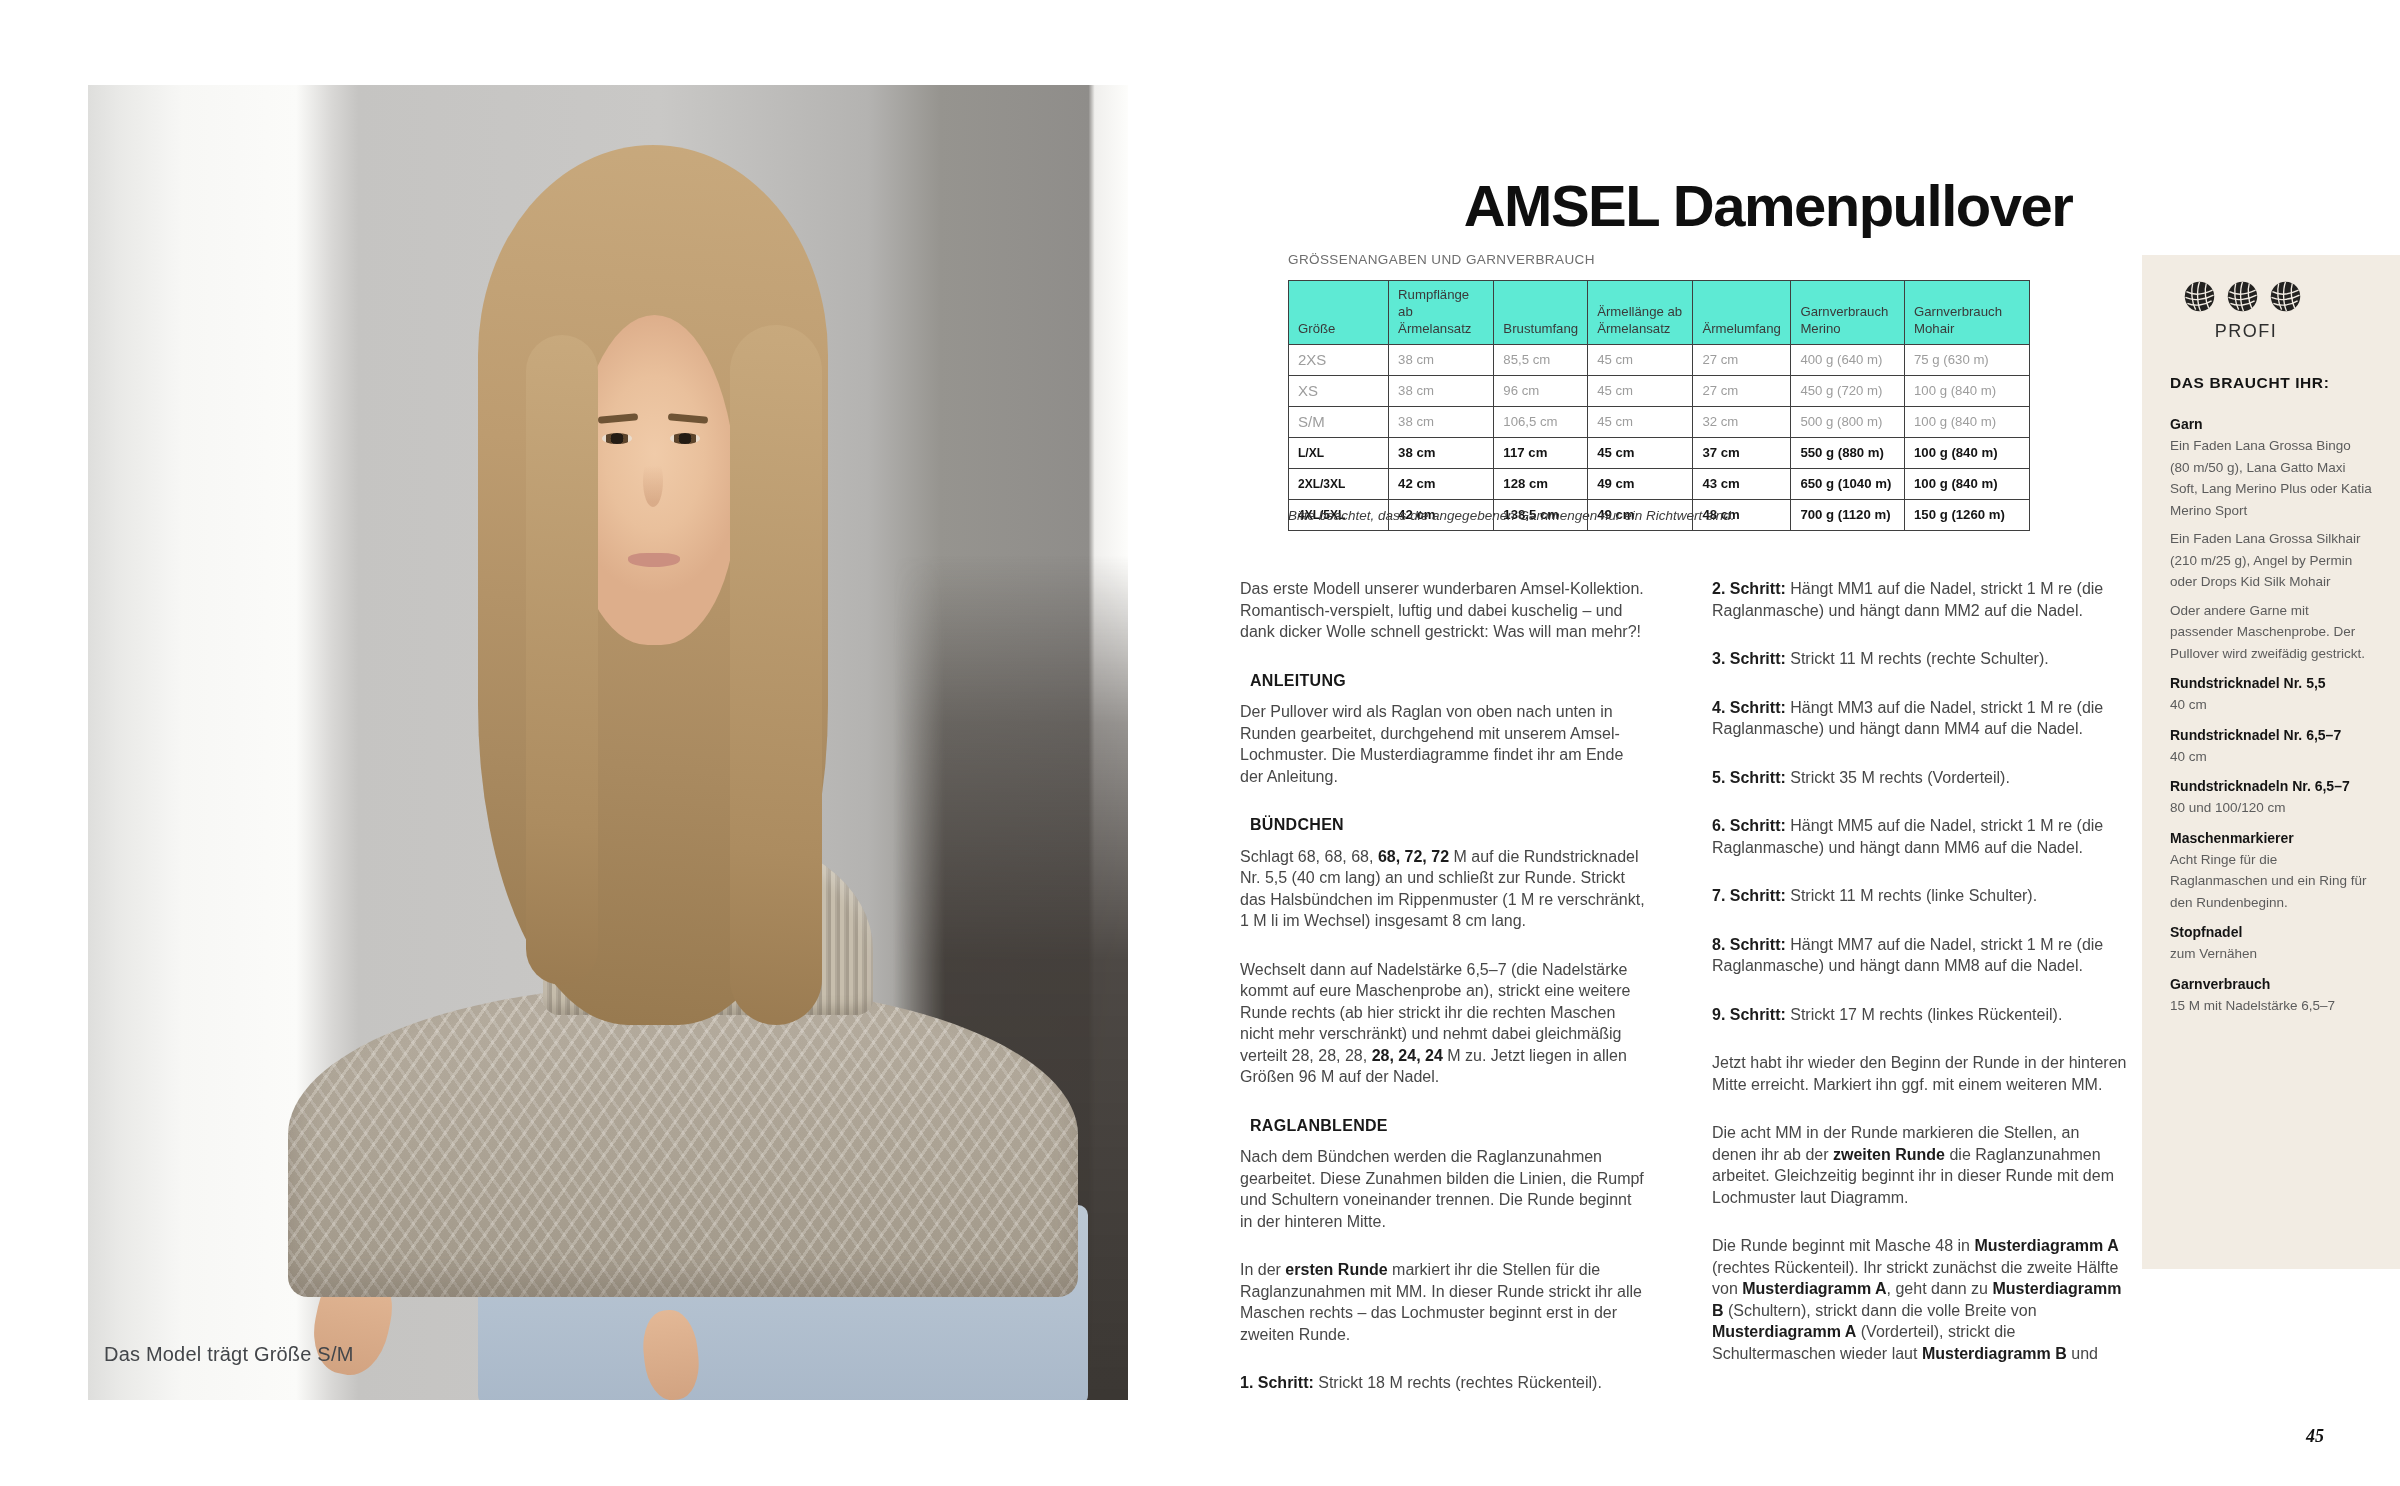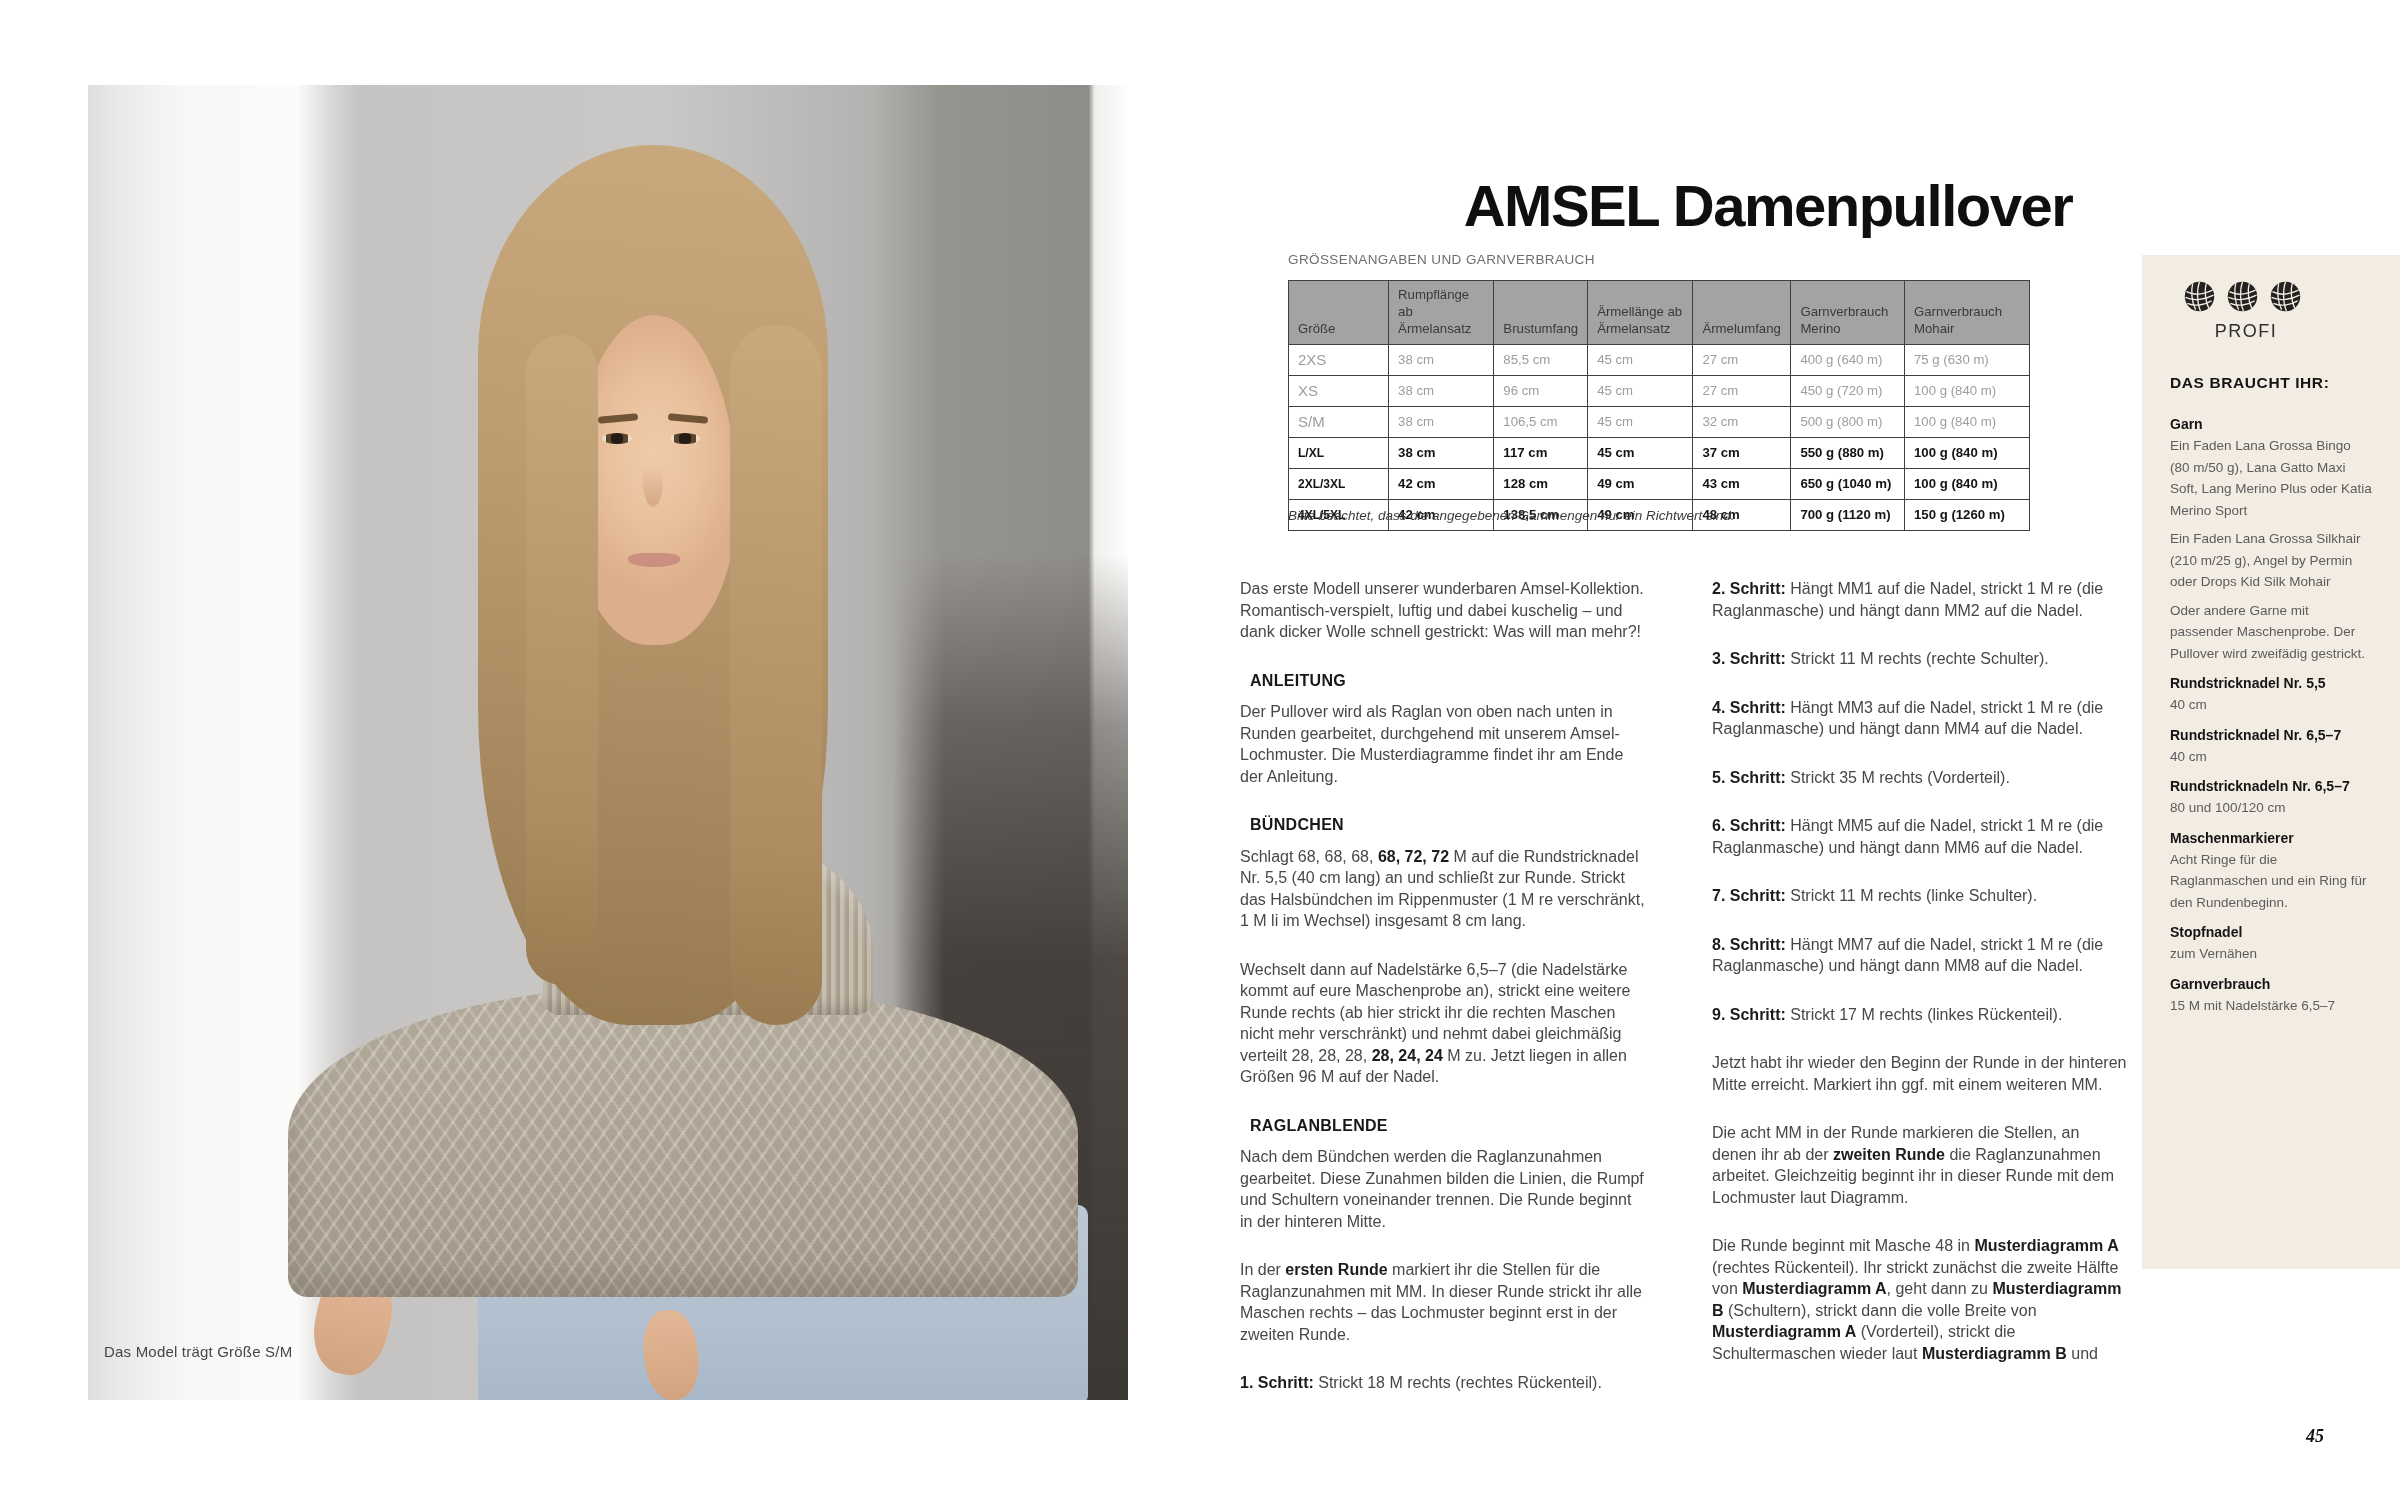--- a/index.html
+++ b/index.html
@@ -59,7 +59,7 @@
   #size-table{position:absolute;left:1288px;top:280px;width:742px;border-collapse:collapse;
     font-size:13.2px;color:#3a3a3a;}
   #size-table th,#size-table td{border:1px solid #3f3f3f;padding:4px 9px;text-align:left;}
-  #size-table th{background:#a3a3a3;font-weight:400;vertical-align:bottom;line-height:1.28;
+  #size-table th{background:#5eead4;font-weight:400;vertical-align:bottom;line-height:1.28;
     padding-top:6px;padding-bottom:6px;}
   #size-table td{height:22px;}
   #size-table td.size{font-size:15px;color:#6f6f6f;}

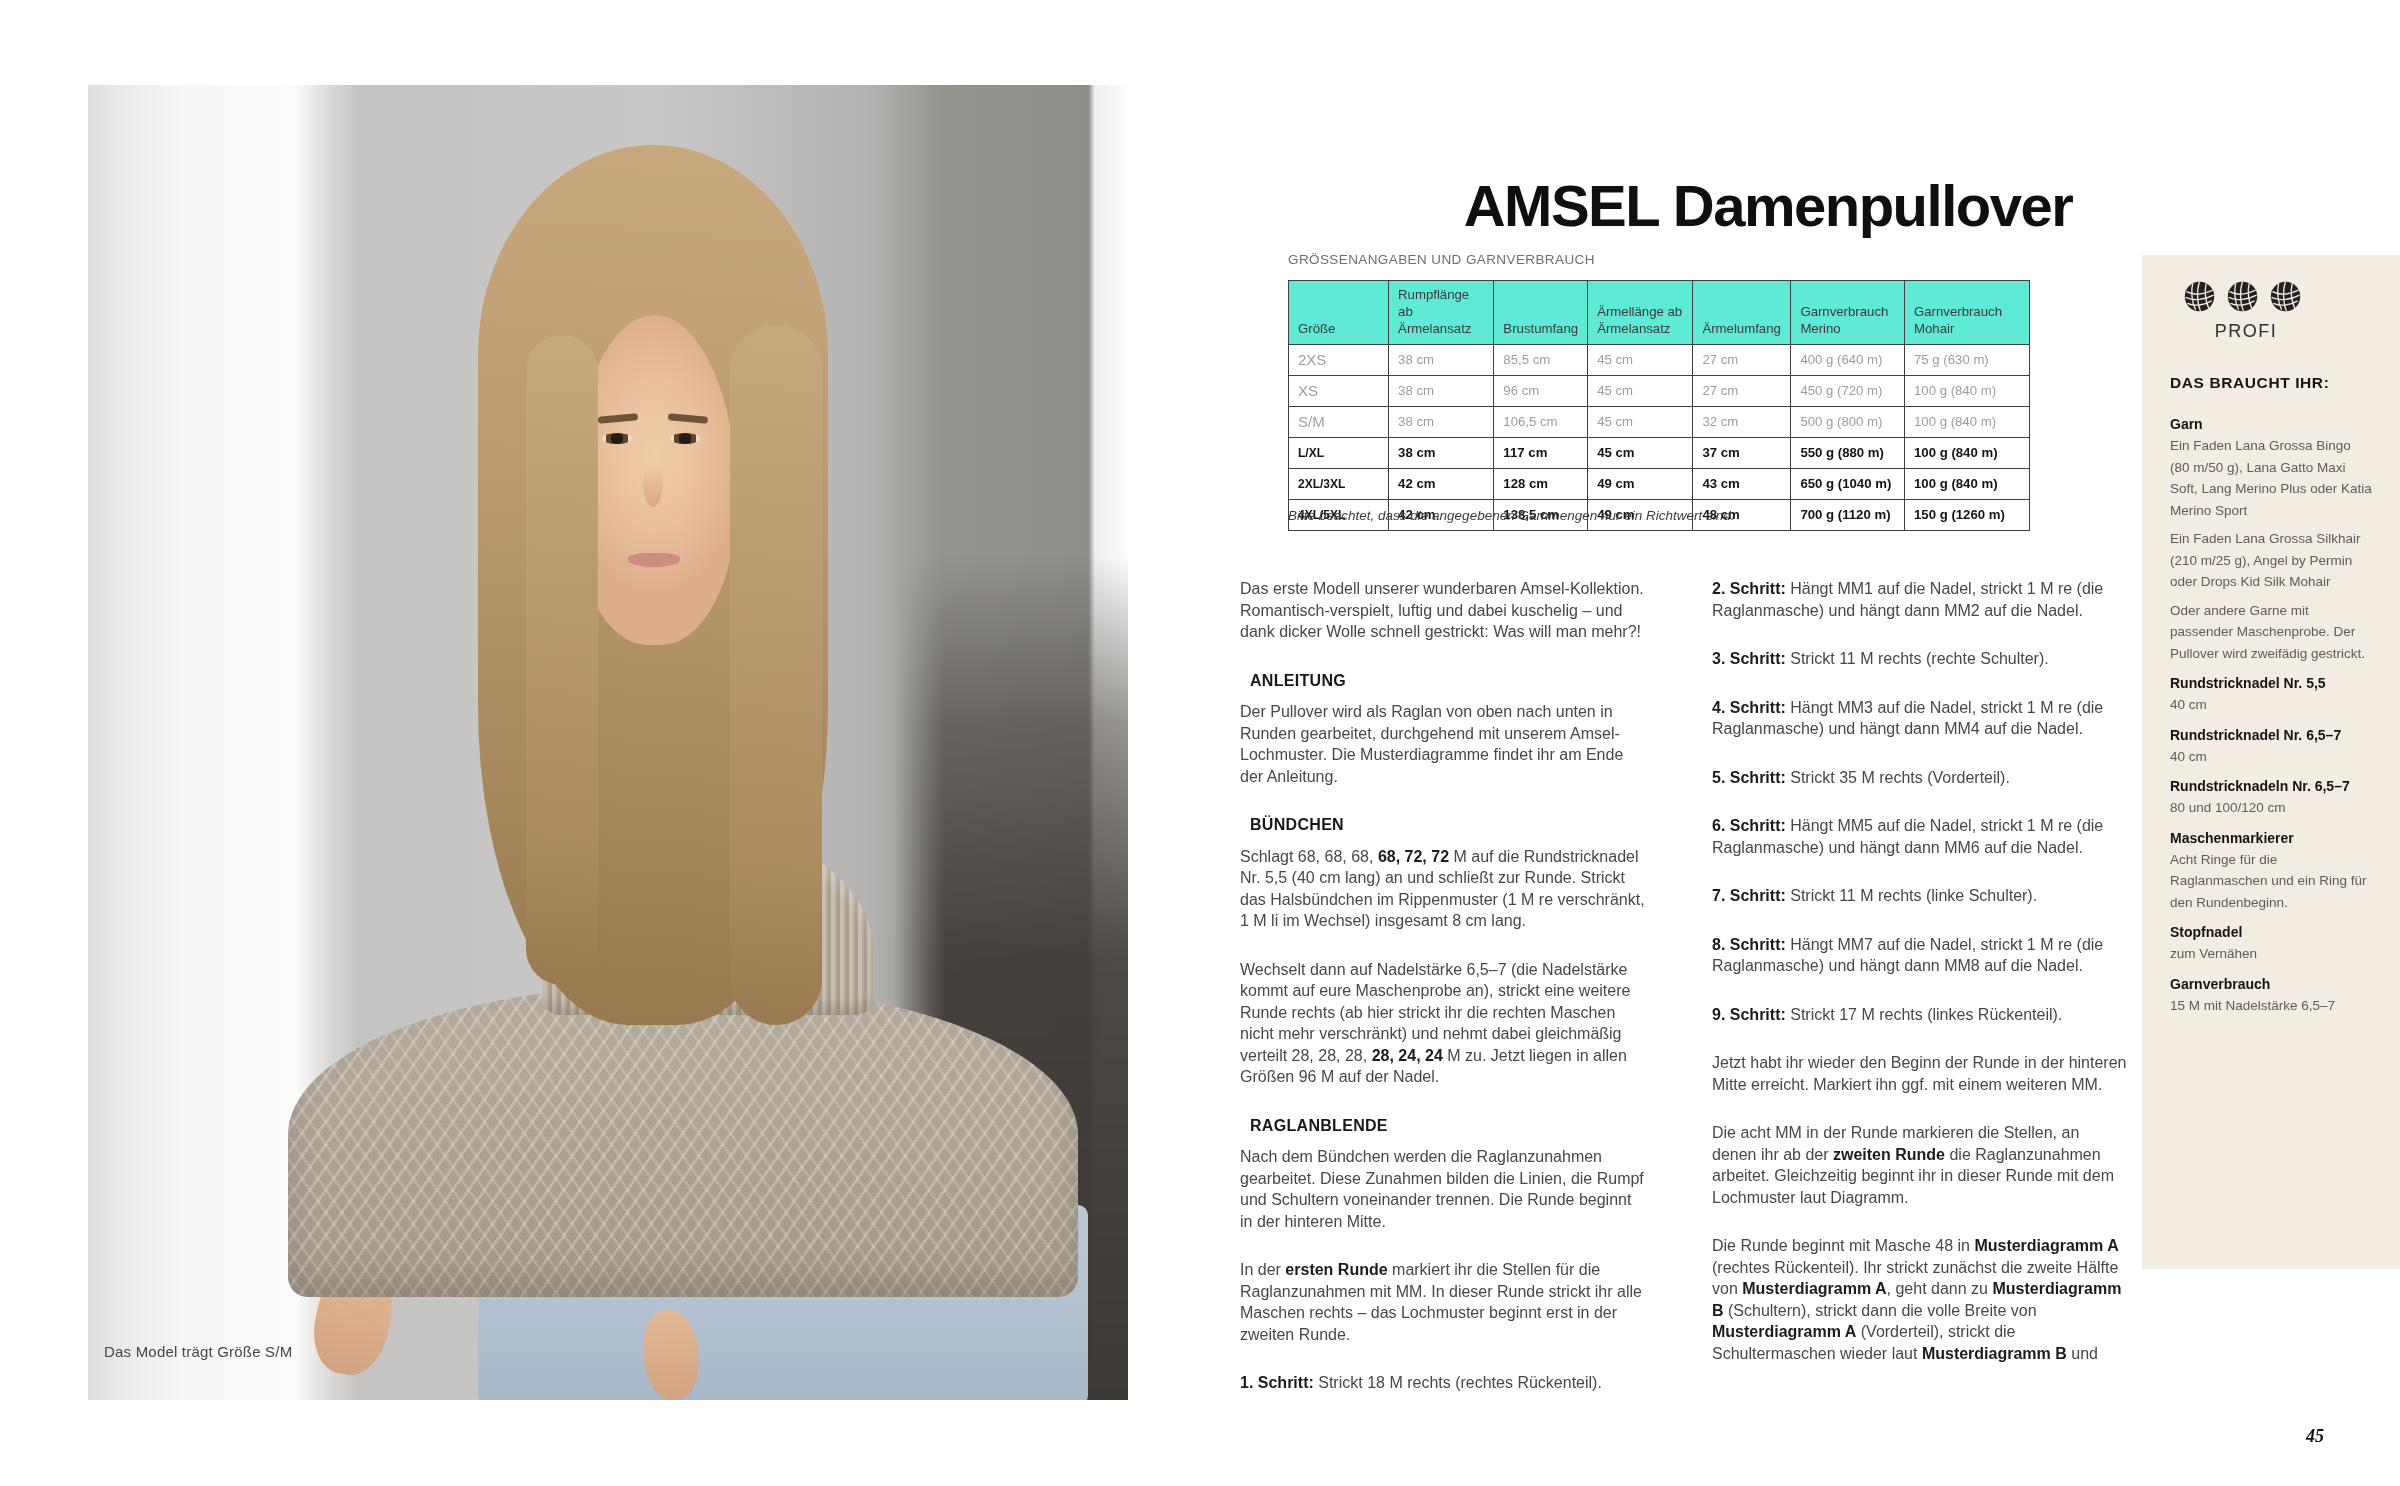--- a/index.html
+++ b/index.html
@@ -50,7 +50,7 @@
     background:linear-gradient(180deg,rgba(0,0,0,0) 20%,rgba(176,116,82,.30) 90%);}
   .lips{position:absolute;left:56px;top:238px;width:52px;height:14px;
     border-radius:40% 40% 55% 55%;background:#cb8f80;}
-  .photo-caption{position:absolute;left:16px;top:1258px;font-size:15px;color:#43464a;letter-spacing:.2px;}
+  .photo-caption{position:absolute;left:16px;top:1258px;font-size:20px;color:#43464a;letter-spacing:.2px;}
 
   
   .title{position:absolute;left:1288px;top:134px;width:960px;text-align:center;

